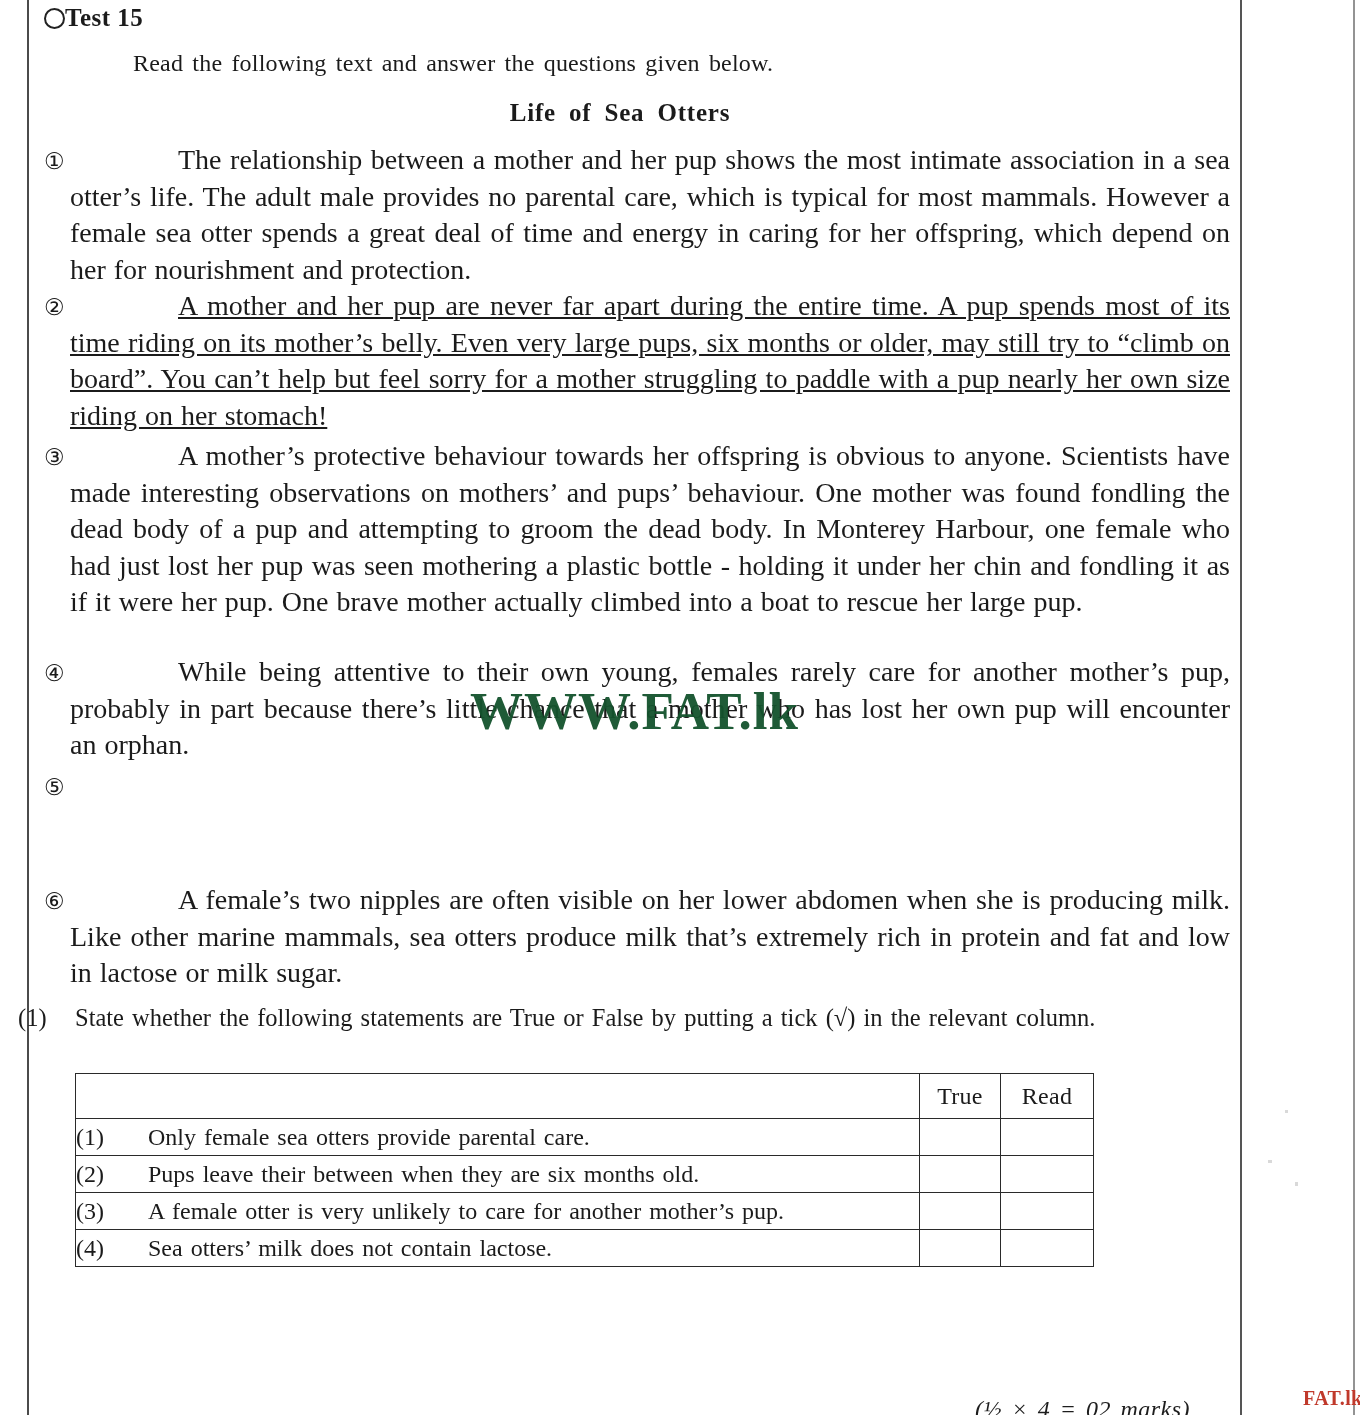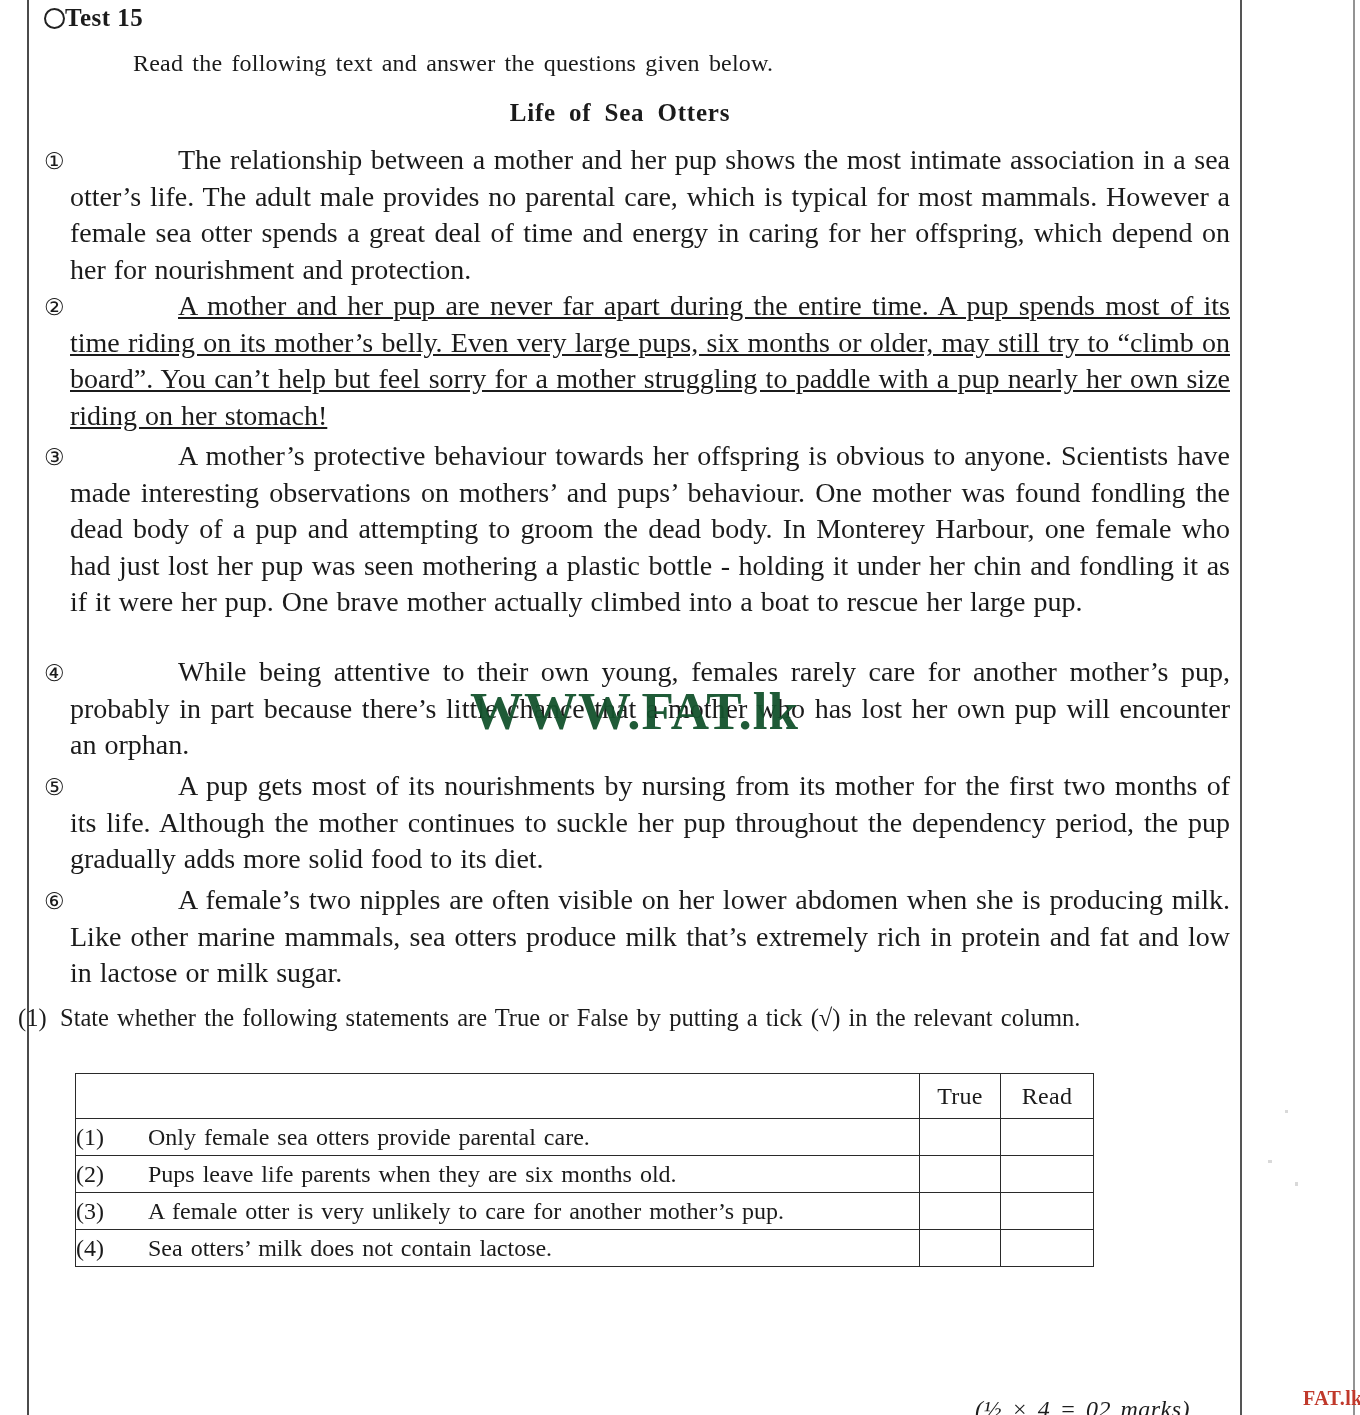--- a/index.html
+++ b/index.html
@@ -228,7 +228,6 @@
   <div class="para" style="top:654px;">While being attentive to their own young, females rarely care for another mother’s pup, probably in part because there’s little chance that a mother who has lost her own pup will encounter an orphan.</div>
 
   <div class="para-marker" style="top:776px;">⑤</div>
-  <div class="para" style="top:768px;">A pup gets most of its nourishments by nursing from its mother for the first two months of its life. Although the mother continues to suckle her pup throughout the dependency period, the pup gradually adds more solid food to its diet.</div>
 
   <div class="para-marker" style="top:890px;">⑥</div>
   <div class="para" style="top:882px;">A female’s two nipples are often visible on her lower abdomen when she is producing milk. Like other marine mammals, sea otters produce milk that’s extremely rich in protein and fat and low in lactose or milk sugar.</div>

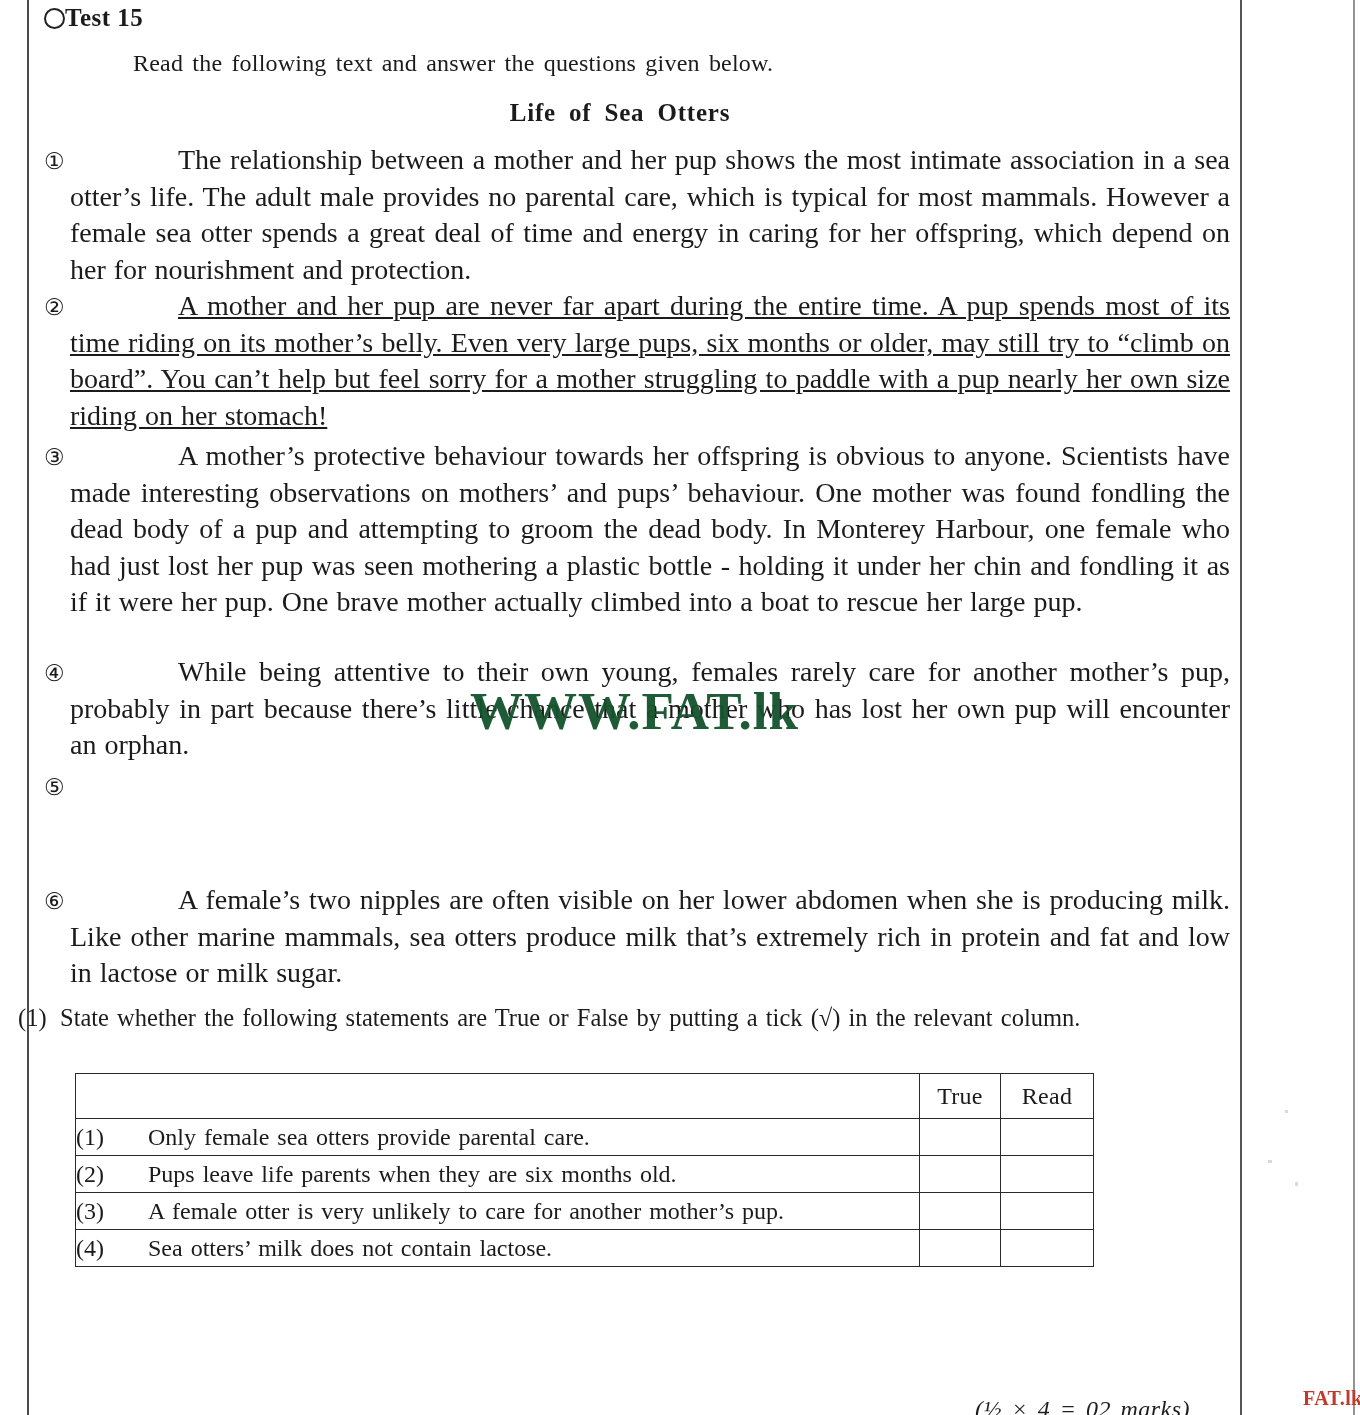--- a/index.html
+++ b/index.html
@@ -111,6 +111,7 @@
   .question-1 .qnum { display: inline-block; width: 42px; }
   .question-1 .qbody {
     display: inline;
+    margin-left: 15px;
   }
 
   

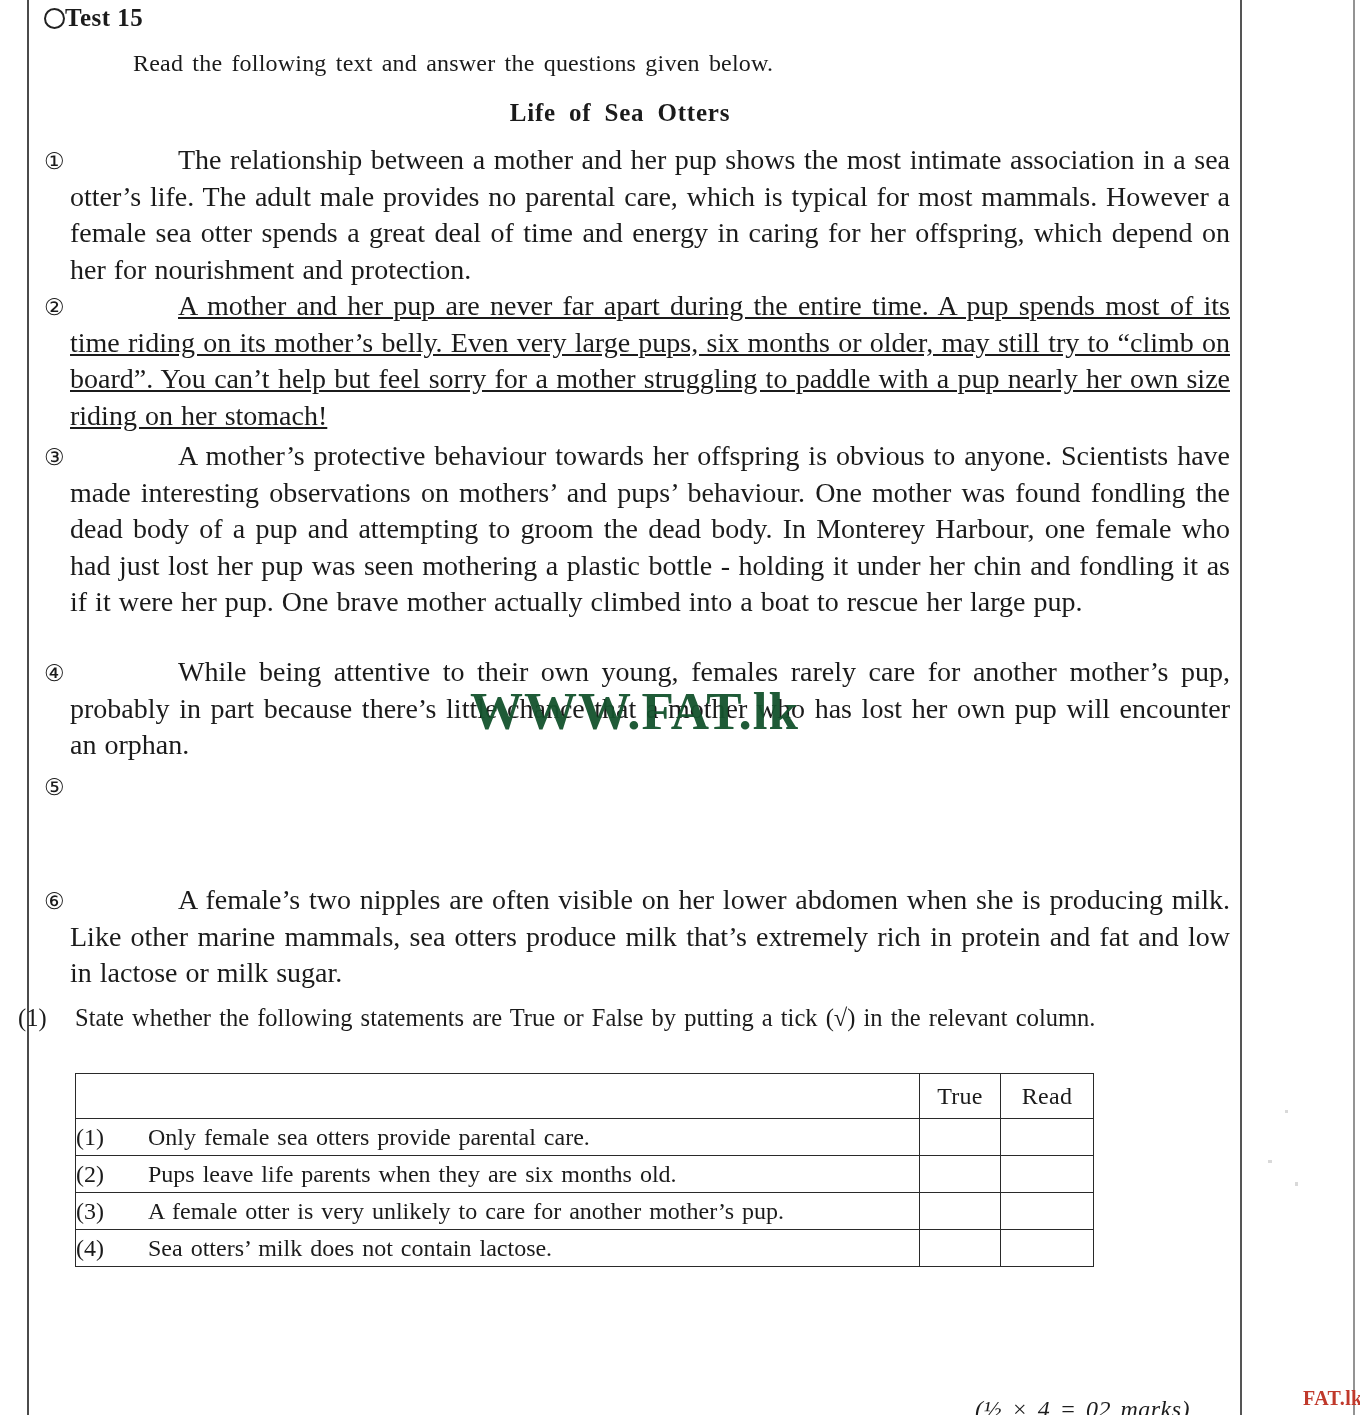--- a/index.html
+++ b/index.html
@@ -255,7 +255,7 @@
       </tr>
       <tr>
         <td class="stmt-cell">
-          <span class="snum">(2)</span><span class="stxt">Pups leave life parents when they are six months old.</span>
+          <span class="snum">(2)</span><span class="stxt">Pups leave their between when they are six months old.</span>
         </td>
         <td class="mark-cell"></td>
         <td class="mark-cell"></td>

